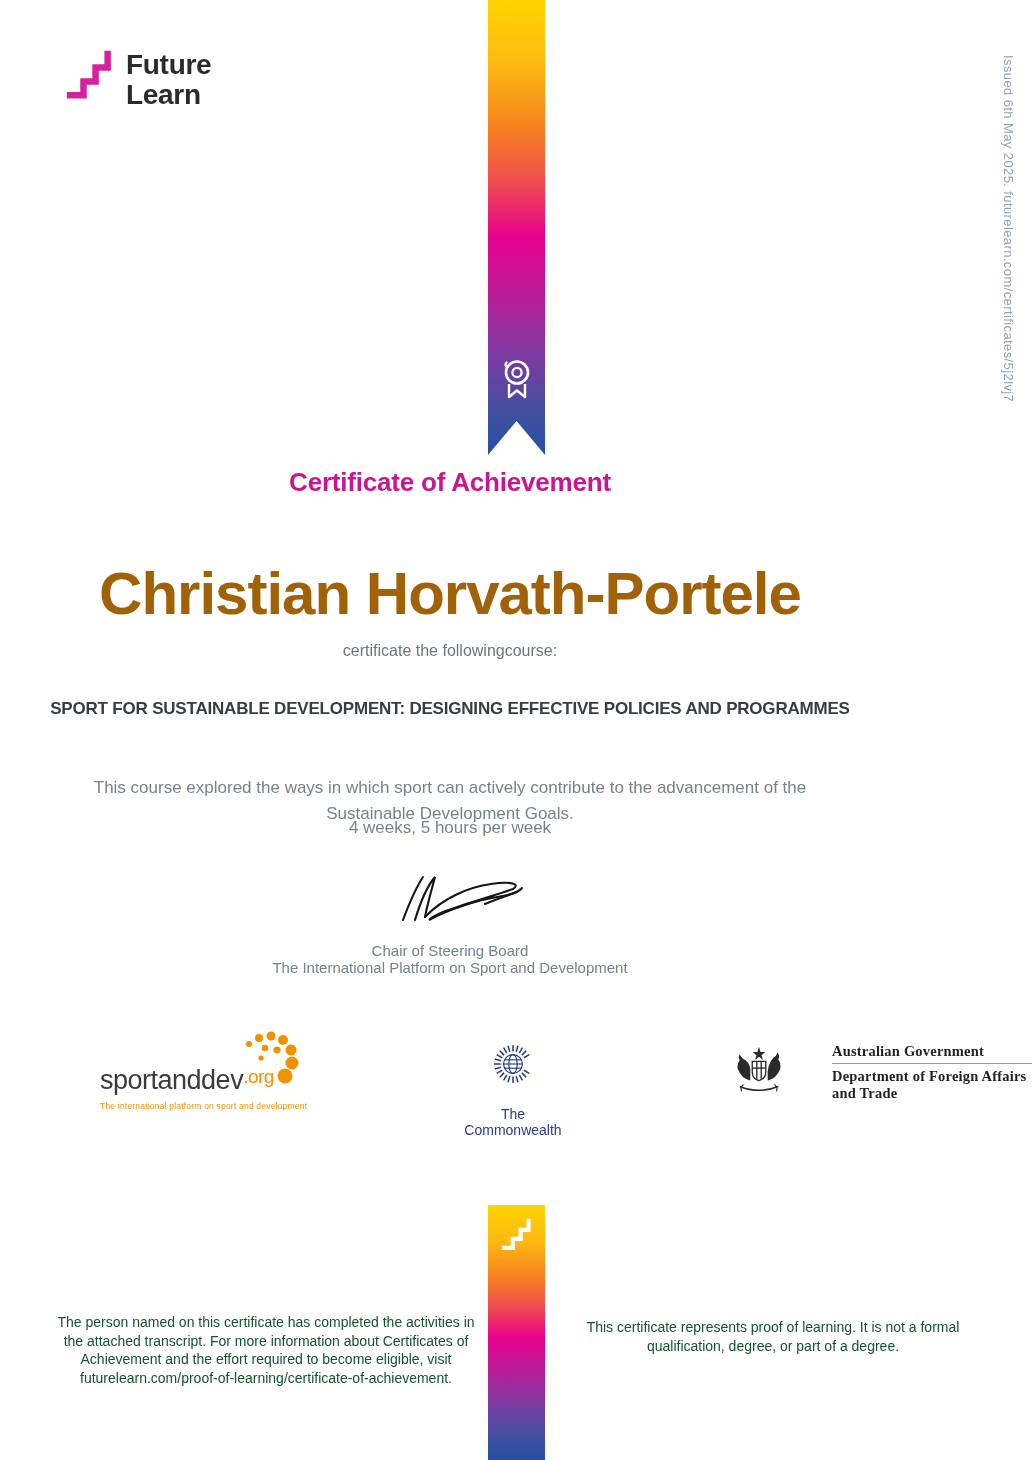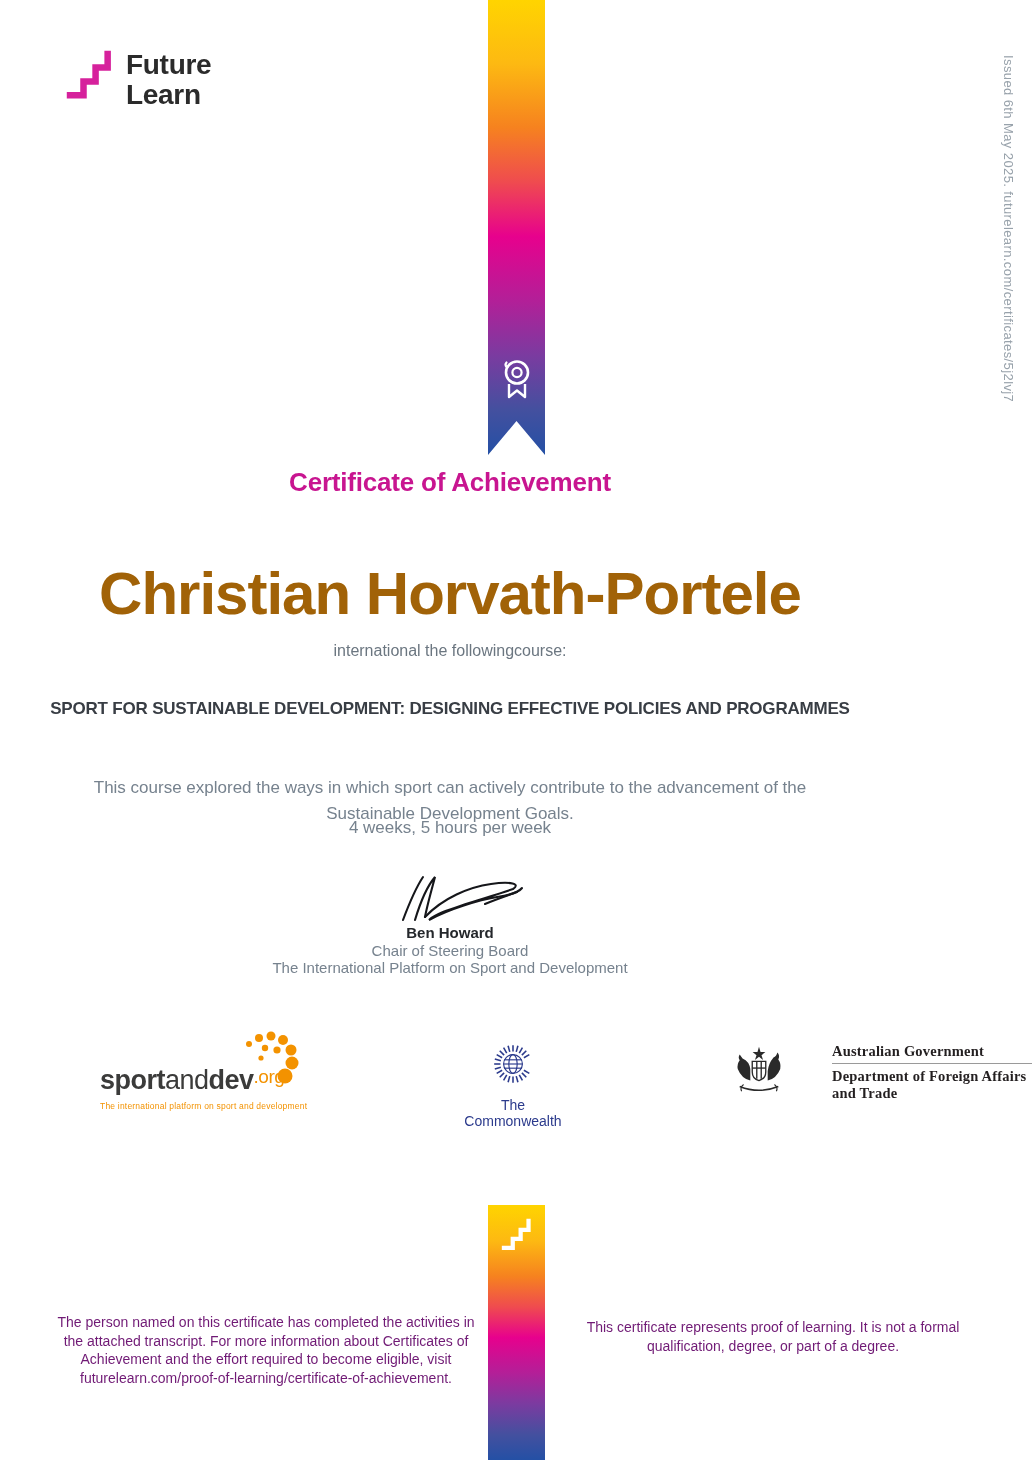--- a/index.html
+++ b/index.html
@@ -100,7 +100,7 @@
 
   <div class="center heading">Certificate of Achievement</div>
   <div class="center recipient">Christian Horvath-Portele</div>
-  <div class="center completed-line">international the followingcourse:</div>
+  <div class="center completed-line">certificate the followingcourse:</div>
 
   <div class="center course-title">
     <span class="main">SPORT FOR SUSTAINABLE DEVELOPMENT: DESIGNING EFFECTIVE POLICIES AND PROGRAMMES</span>

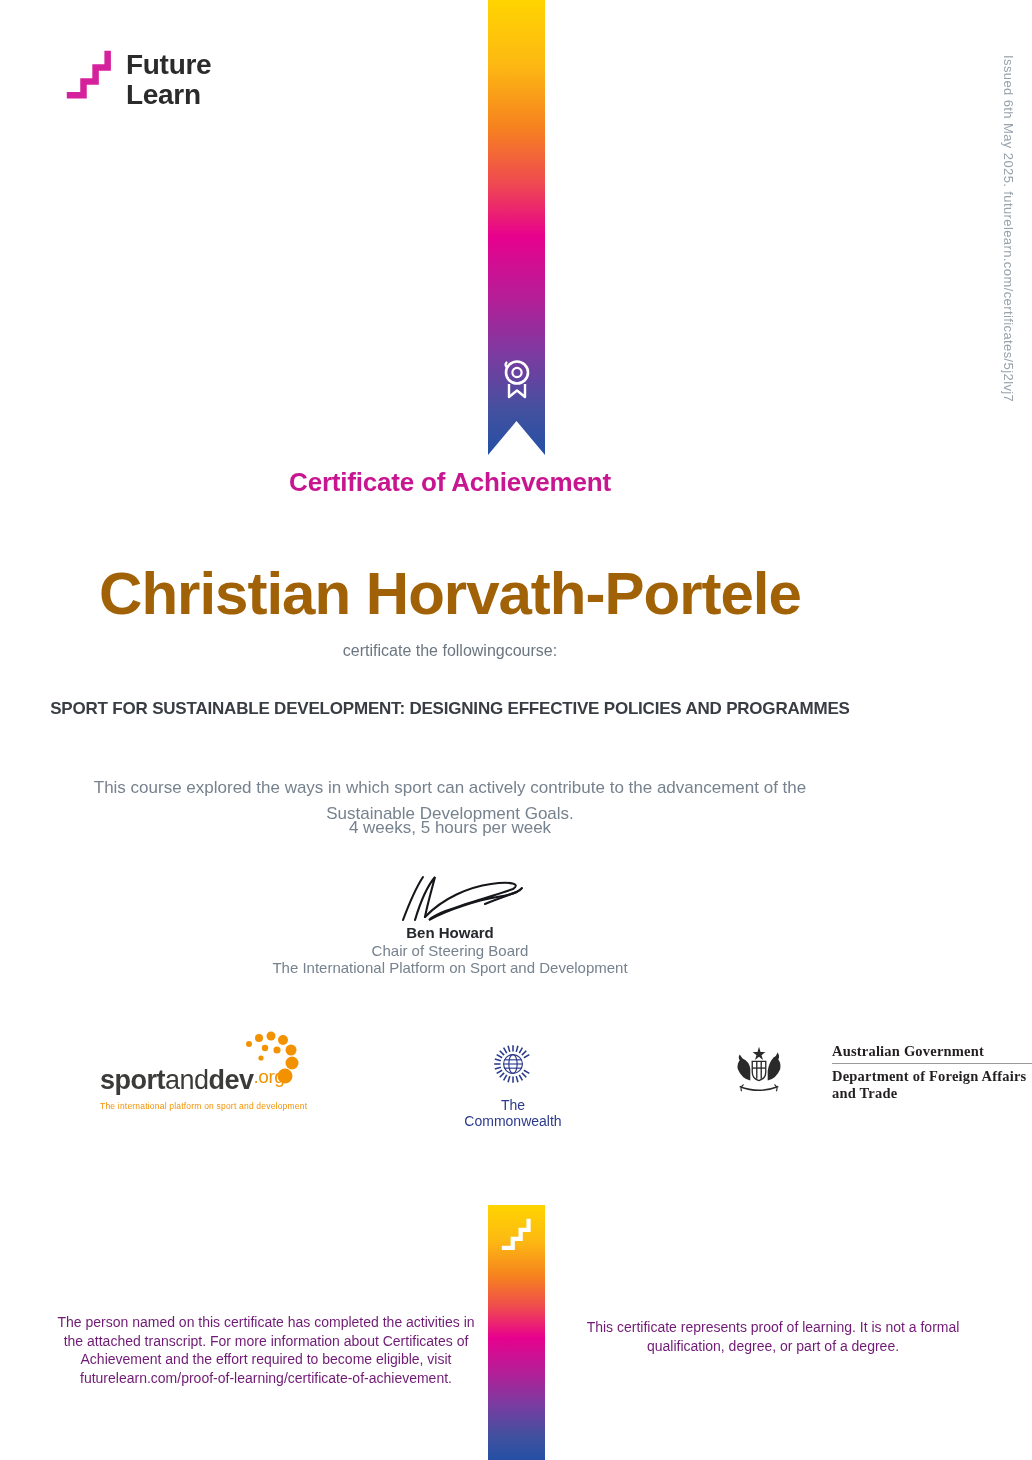--- a/index.html
+++ b/index.html
@@ -121,7 +121,6 @@
       </g>
     </svg>
   </div>
-  <div class="center signer-name">Ben Howard</div>
   <div class="center signer-title">Chair of Steering Board</div>
   <div class="center signer-org">The International Platform on Sport and Development</div>
 

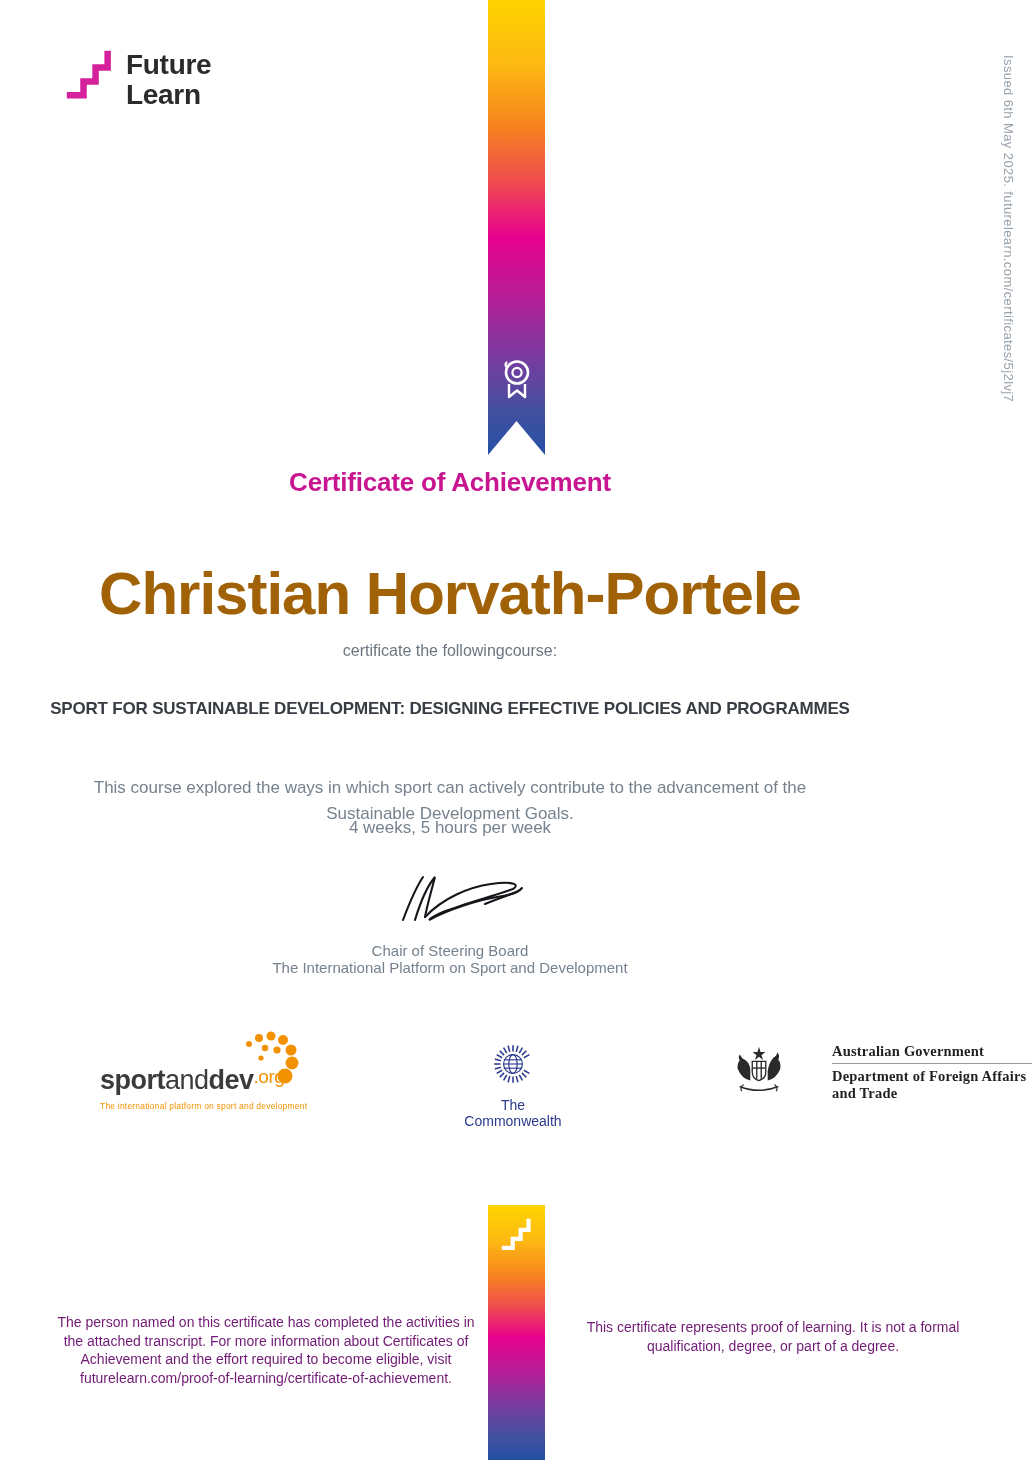--- a/index.html
+++ b/index.html
@@ -52,7 +52,7 @@
   .logo-sad { position:absolute; left:100px; top:1040px; width:195px; }
   .sad-row { position:relative; height:56px; }
   .sad-word { position:absolute; bottom:0; left:0; font-size:27px; color:#3b3b3a; letter-spacing:-0.5px; white-space:nowrap; }
-  .sad-word b { font-weight:700; }
+  .sad-word b { font-weight:400; }
   .sad-org { font-size:19px; color:#f39200; font-weight:400; vertical-align:6px; }
   .sad-dots { position:absolute; right:-4px; top:-10px; }
   .sad-tagline { margin-top:5px; font-size:8.5px; color:#f39200; letter-spacing:0.2px; white-space:nowrap; }

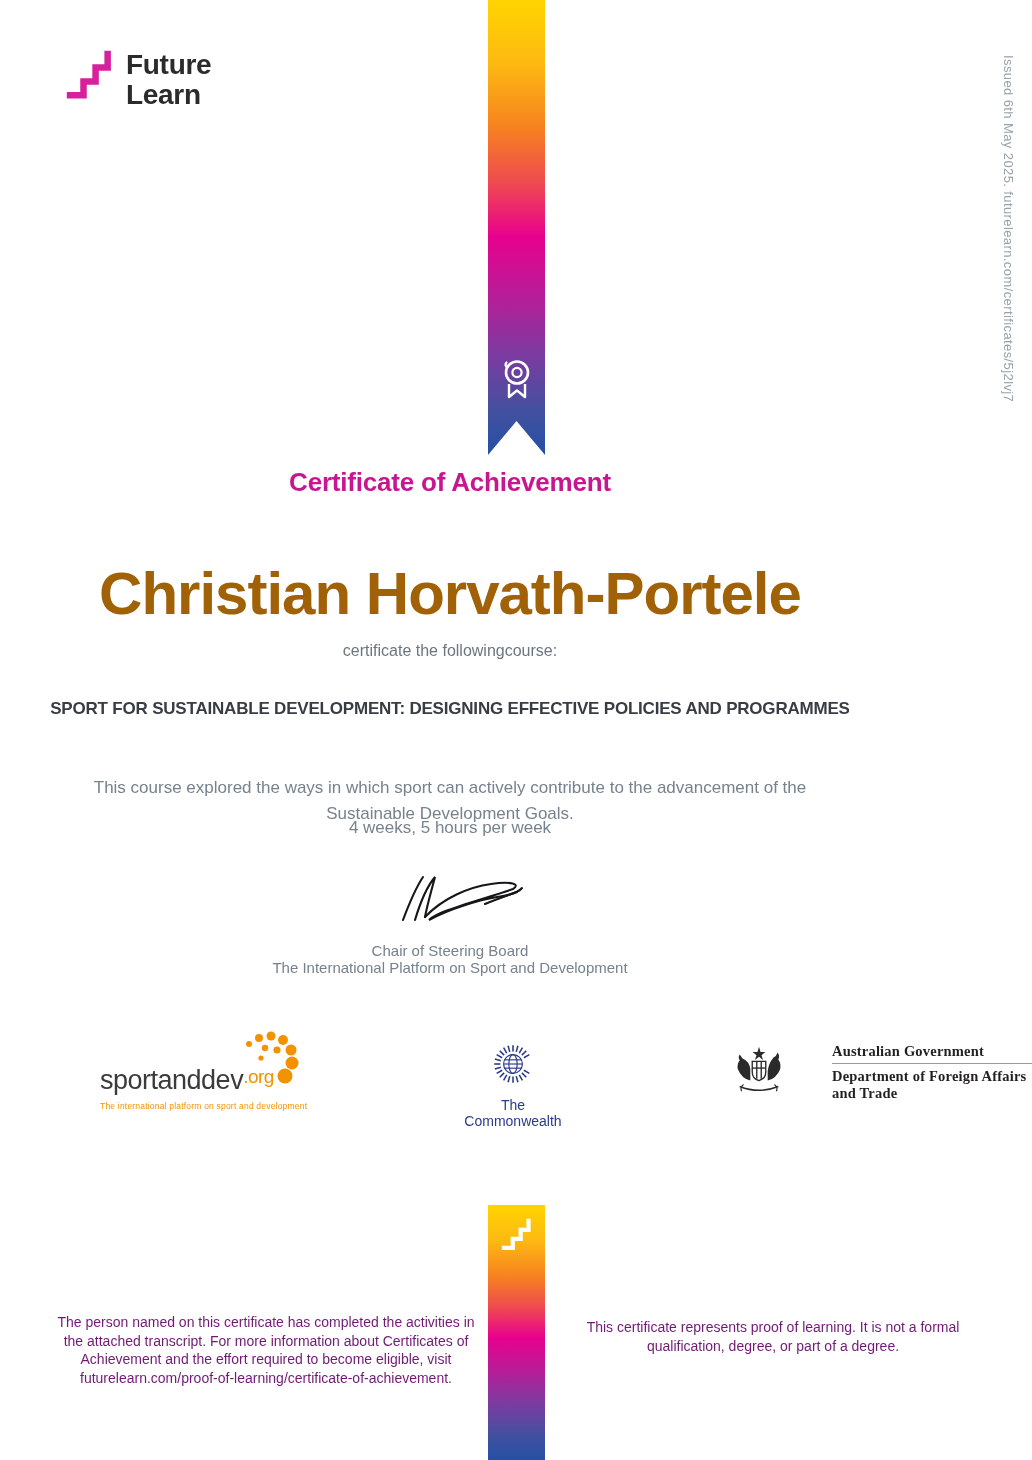--- a/index.html
+++ b/index.html
@@ -57,7 +57,7 @@
   .sad-dots { position:absolute; right:-4px; top:-10px; }
   .sad-tagline { margin-top:5px; font-size:8.5px; color:#f39200; letter-spacing:0.2px; white-space:nowrap; }
   .logo-cw { position:absolute; left:453px; top:1043px; width:120px; text-align:center; }
-  .cw-label { margin-top:8px; font-size:14px; color:#2b3a8c; }
+  .cw-label { margin-top:17px; font-size:14px; color:#2b3a8c; }
   .logo-ag { position:absolute; left:728px; top:1042px; display:flex; align-items:center; gap:10px; }
   .ag-text { color:#231f20; font-family:"Liberation Serif", serif;margin-left:32px; }
   .ag-line1 { font-size:14.5px; font-weight:700; letter-spacing:0.2px; }

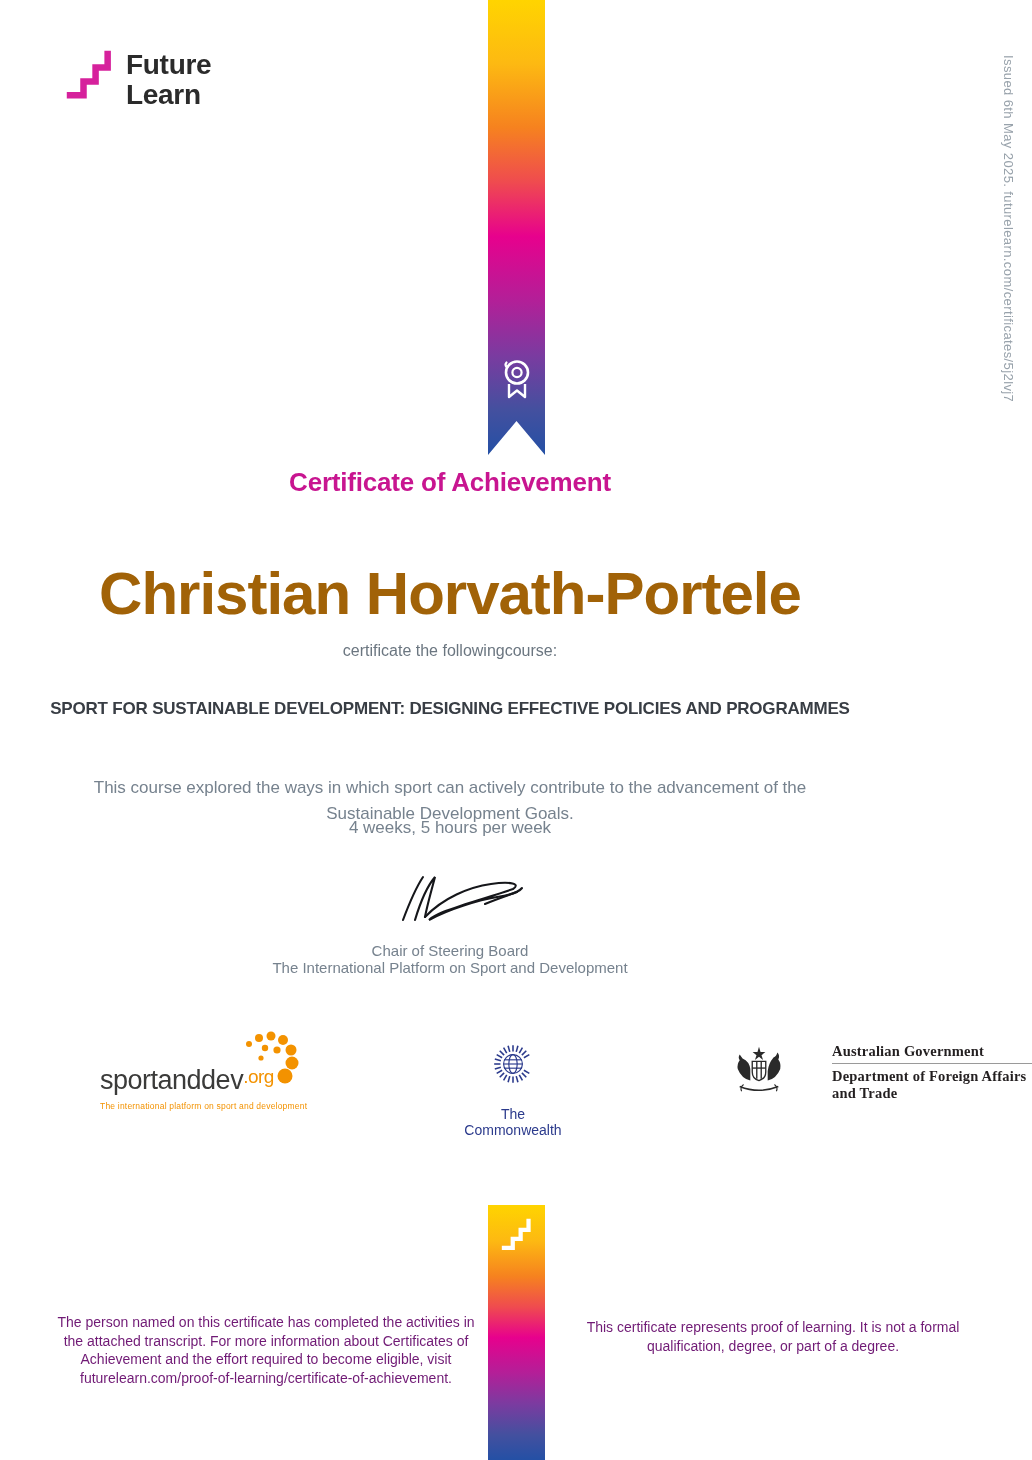--- a/index.html
+++ b/index.html
@@ -64,7 +64,7 @@
   .ag-rule { height:1px; background:#9a9a9a; margin:3px 0 4px 0; }
   .ag-line2 { font-size:14.5px; font-weight:700; letter-spacing:0.2px; }
   
-  .footer-note { position:absolute; font-size:14px; line-height:1.33; color:#701a75; text-align:center; }
+  .footer-note { position:absolute; font-size:14px; line-height:1.33; color:#14532d; text-align:center; }
   .footer-left { left:57px; top:1313px; width:418px; }
   .footer-right { left:575px; top:1318px; width:396px; }
 </style>

